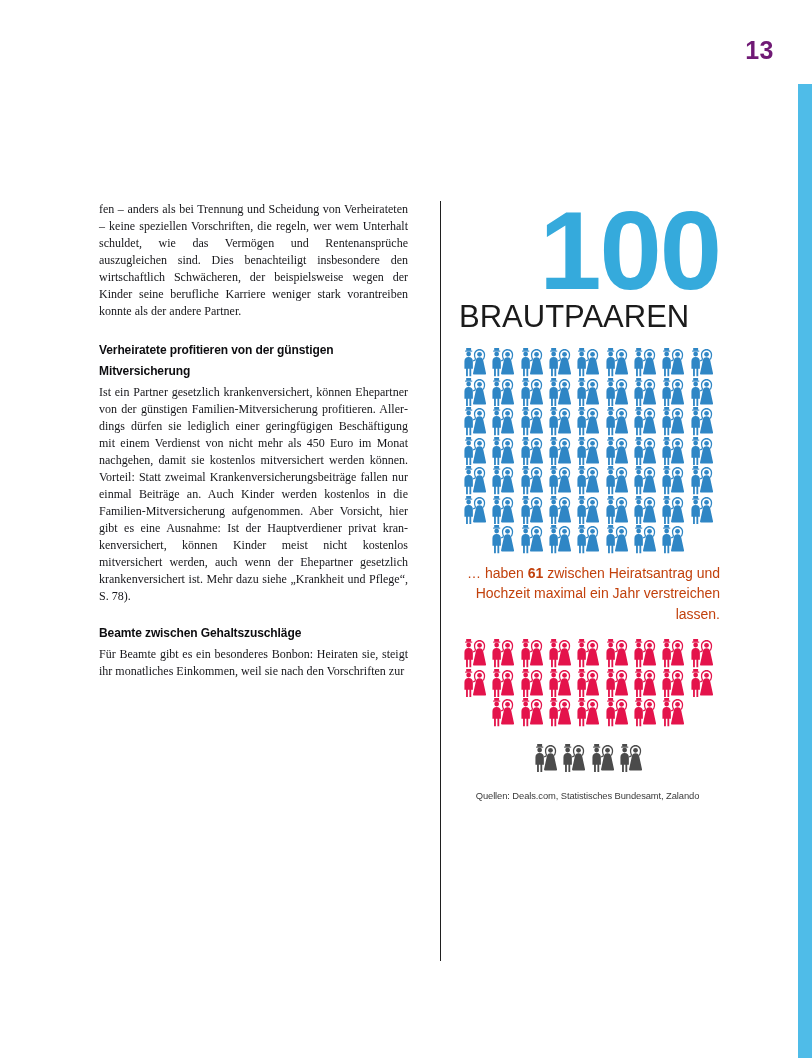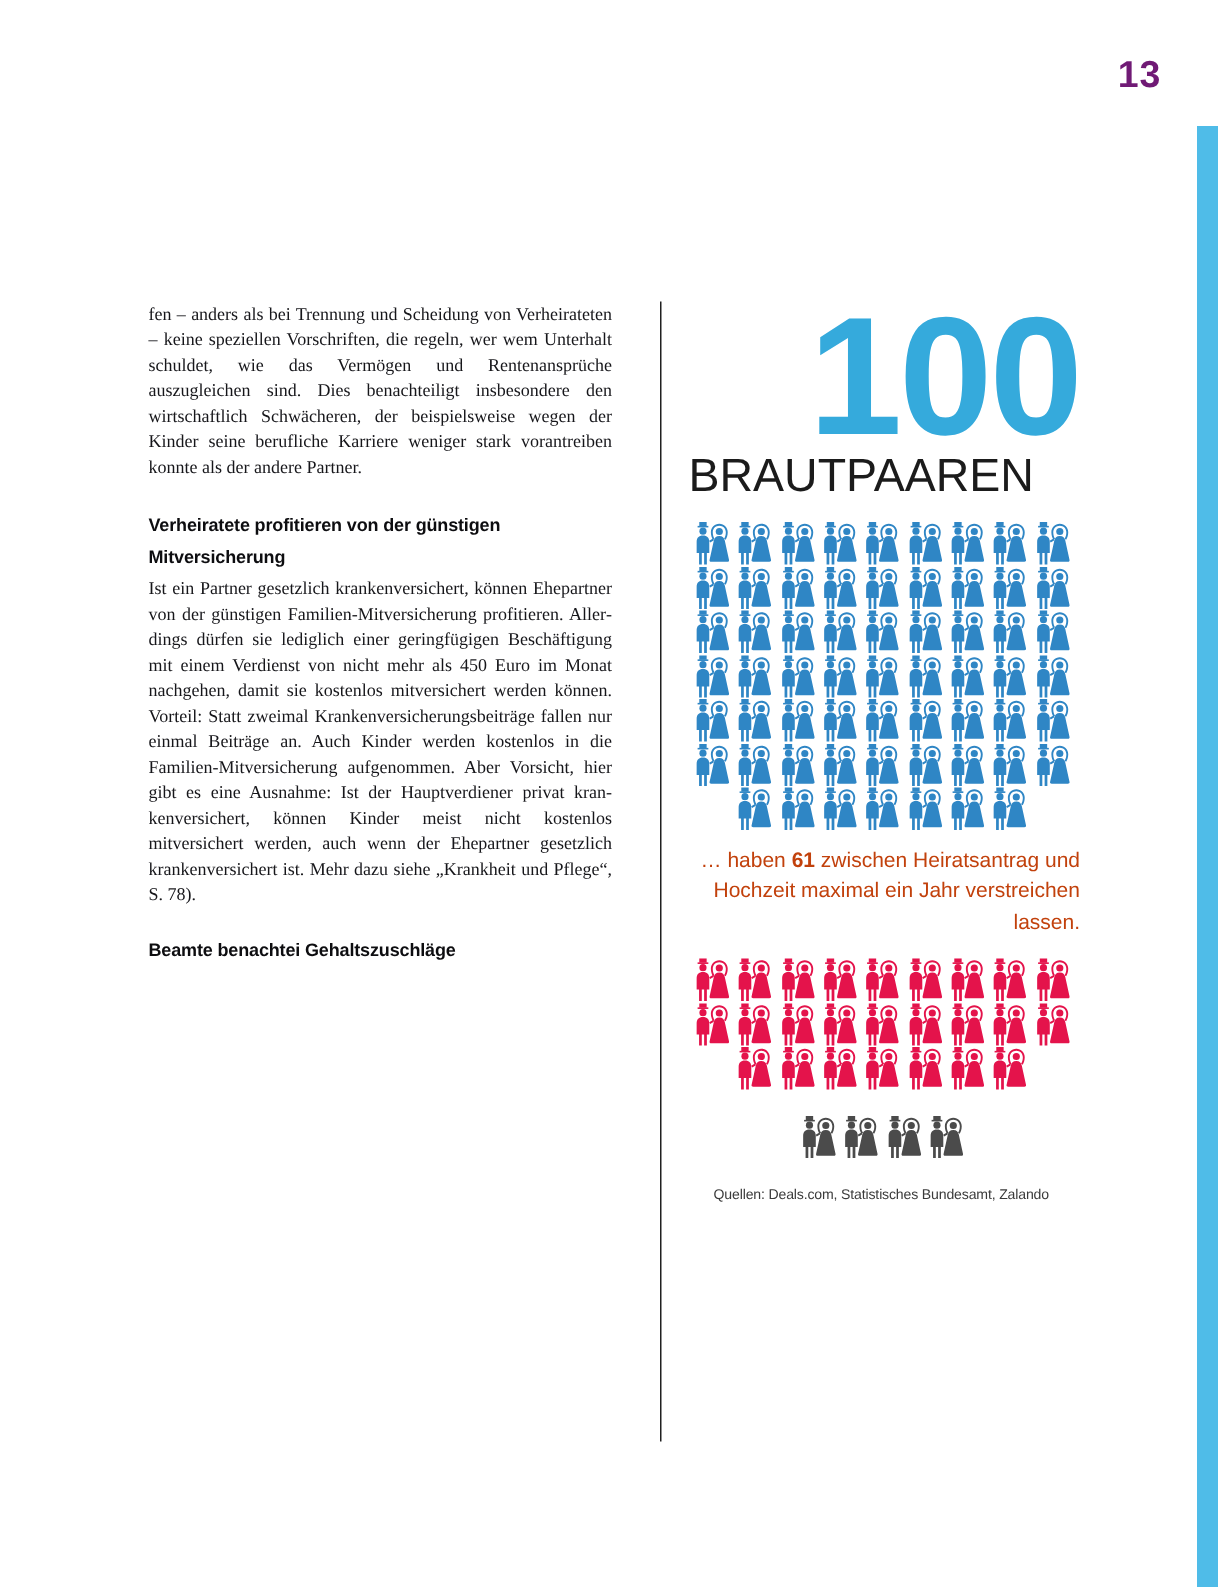--- a/index.html
+++ b/index.html
@@ -170,7 +170,7 @@
     <h3 class="sub-head first-head">Verheiratete profitieren von der günstigen Mitversicherung</h3>
     <p class="body-par">Ist ein Partner gesetzlich krankenversichert, können Ehepartner von der günstigen Fa­milien-Mitversicherung profitieren. Aller­dings dürfen sie lediglich einer geringfügi­gen Beschäftigung mit einem Verdienst von nicht mehr als 450 Euro im Monat nachge­hen, damit sie kostenlos mitversichert wer­den können. Vorteil: Statt zweimal Kranken­versicherungsbeiträge fallen nur einmal Beiträge an. Auch Kinder werden kostenlos in die Familien-Mitversicherung aufgenom­men. Aber Vorsicht, hier gibt es eine Aus­nahme: Ist der Hauptverdiener privat kran­kenversichert, können Kinder meist nicht kostenlos mitversichert werden, auch wenn der Ehepartner gesetzlich krankenversi­chert ist. Mehr dazu siehe „Krankheit und Pflege“, S. 78).</p>
 
-    <h3 class="sub-head">Beamte benachtei Gehaltszuschläge</h3>
+    <h3 class="sub-head">Beamte zwischen Gehaltszuschläge</h3>
   </div>
 
   <div id="info-column">

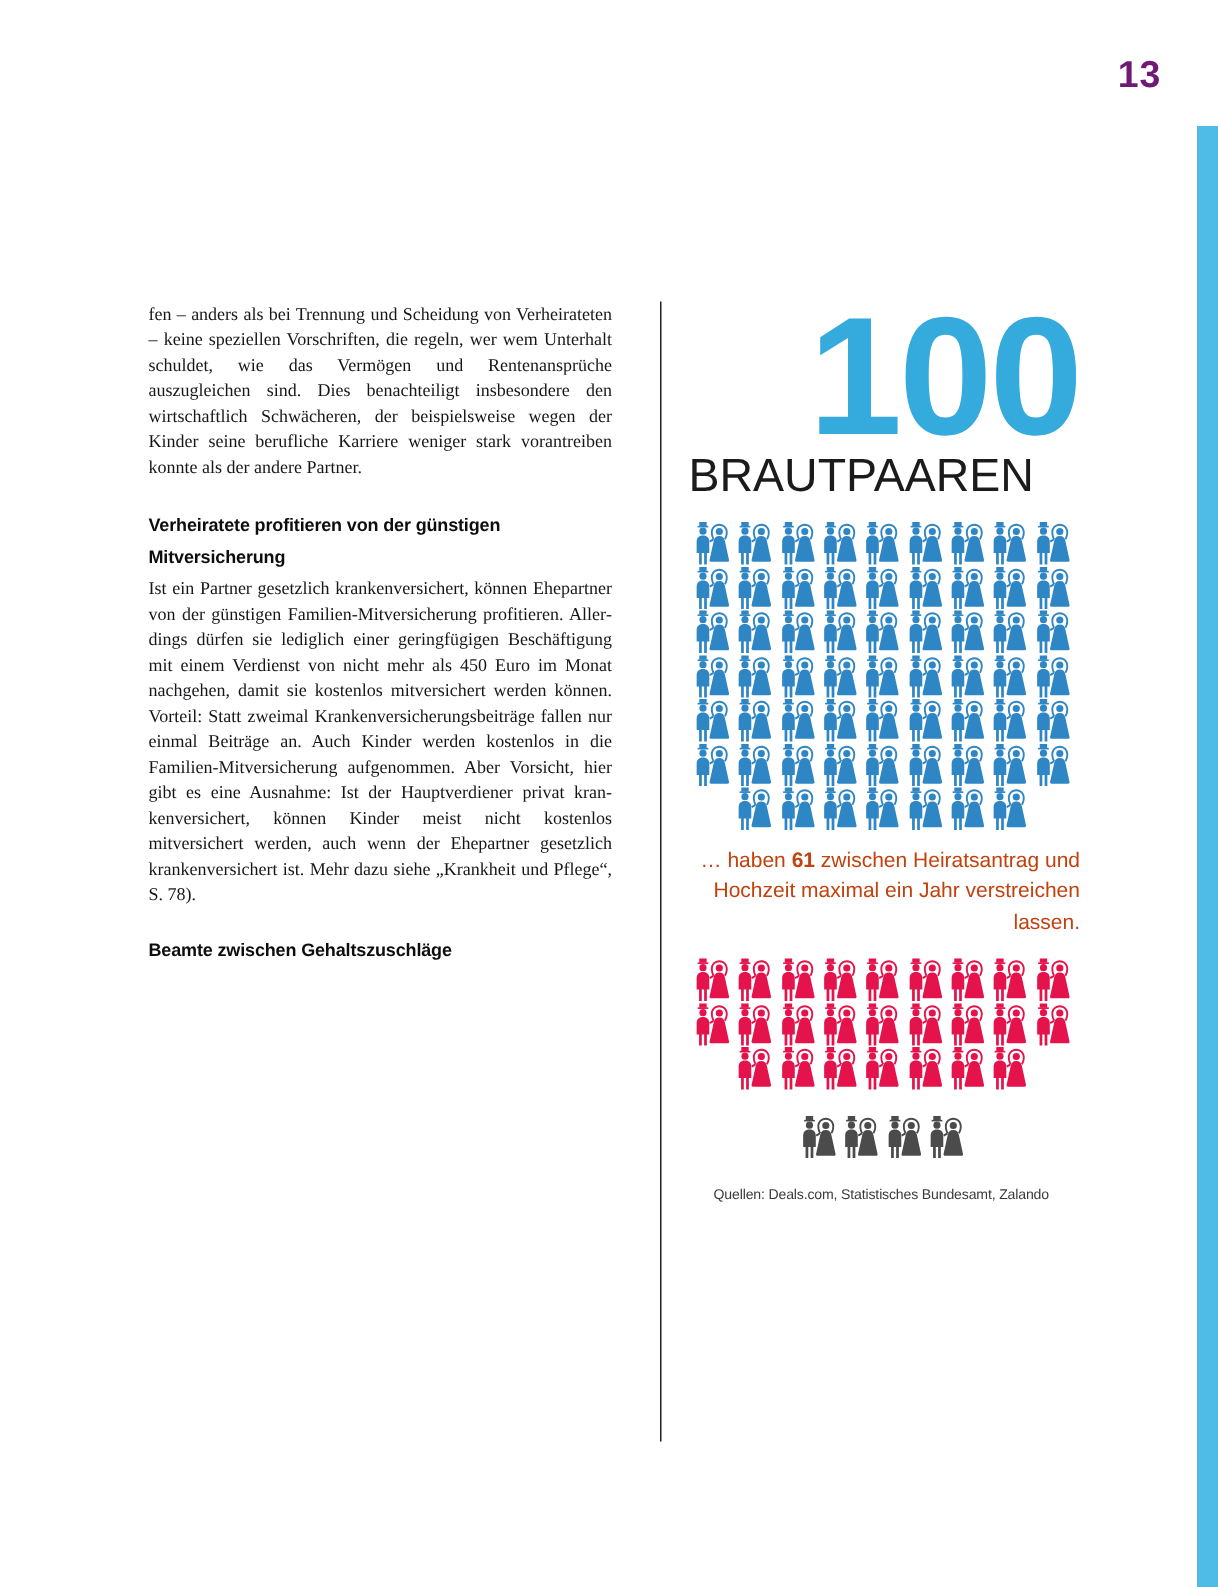--- a/index.html
+++ b/index.html
@@ -171,6 +171,7 @@
     <p class="body-par">Ist ein Partner gesetzlich krankenversichert, können Ehepartner von der günstigen Fa­milien-Mitversicherung profitieren. Aller­dings dürfen sie lediglich einer geringfügi­gen Beschäftigung mit einem Verdienst von nicht mehr als 450 Euro im Monat nachge­hen, damit sie kostenlos mitversichert wer­den können. Vorteil: Statt zweimal Kranken­versicherungsbeiträge fallen nur einmal Beiträge an. Auch Kinder werden kostenlos in die Familien-Mitversicherung aufgenom­men. Aber Vorsicht, hier gibt es eine Aus­nahme: Ist der Hauptverdiener privat kran­kenversichert, können Kinder meist nicht kostenlos mitversichert werden, auch wenn der Ehepartner gesetzlich krankenversi­chert ist. Mehr dazu siehe „Krankheit und Pflege“, S. 78).</p>
 
     <h3 class="sub-head">Beamte zwischen Gehaltszuschläge</h3>
+    <p class="body-par">Für Beamte gibt es ein besonderes Bonbon: Heiraten sie, steigt ihr monatliches Einkom­men, weil sie nach den Vorschriften zur</p>
   </div>
 
   <div id="info-column">

